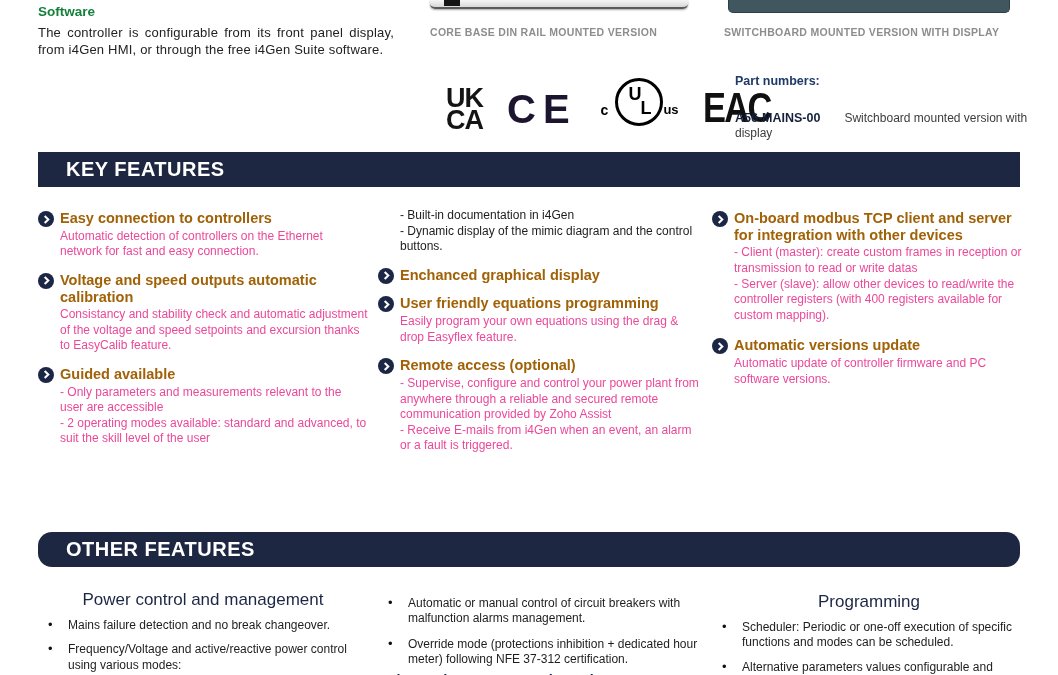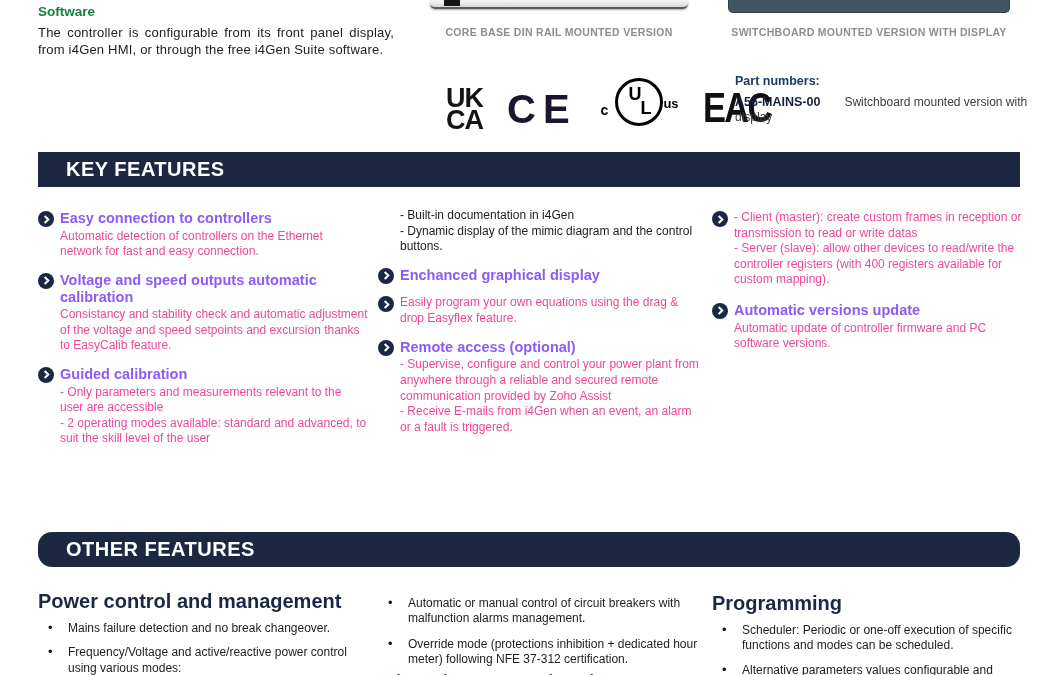--- a/index.html
+++ b/index.html
@@ -22,7 +22,7 @@
     background:#40575f; border:1px solid #2e4047; border-top:none; border-radius:0 0 5px 5px; }
 
   .caption { position:absolute; top:26px; font-size:10.5px; font-weight:bold; color:#8d8d8d;
-    letter-spacing:0.3px; text-align:center; }
+    letter-spacing:0.3px; }
   .caption.left { left:430px; width:258px; }
   .caption.right { left:724px; width:290px; }
 

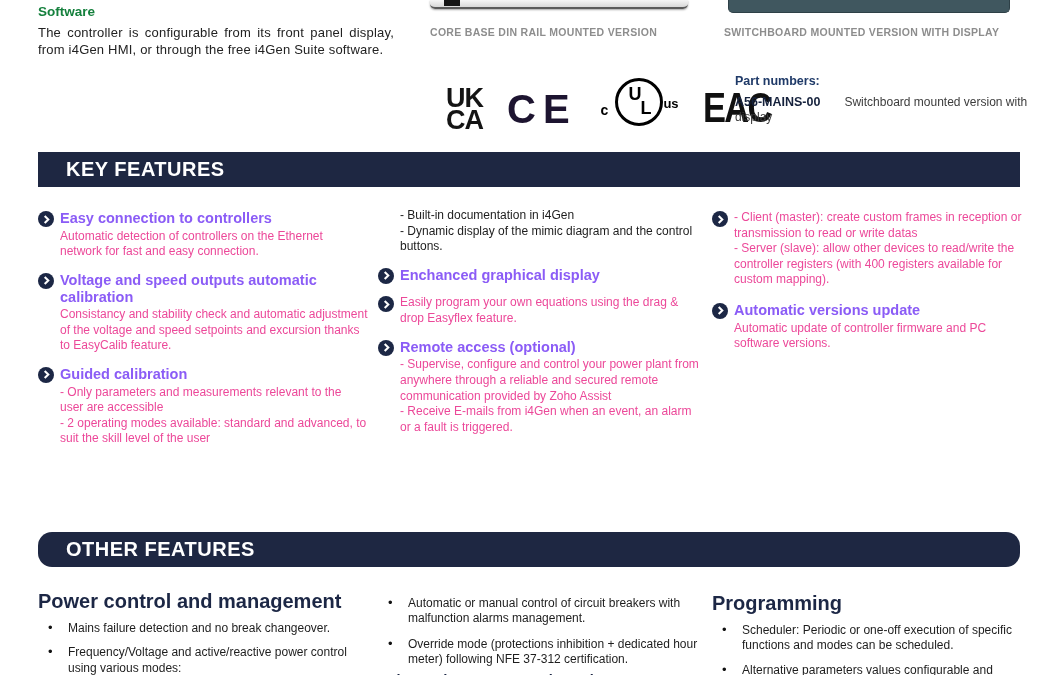--- a/index.html
+++ b/index.html
@@ -40,7 +40,7 @@
 
   
   .parts { position:absolute; left:735px; top:74px; width:300px; }
-  .parts .label { color:#1f3a68; font-weight:bold; font-size:12.5px; margin-bottom:7px; }
+  .parts .label { color:#1f3a68; font-weight:bold; font-size:12.5px; margin-bottom:23px; }
   .parts .row { margin-bottom:6px; font-size:12px; line-height:1.2; }
   .parts .code { font-weight:bold; color:#15213c; font-size:12.5px; margin-right:24px; }
   .parts .desc { color:#3c3c3c; }

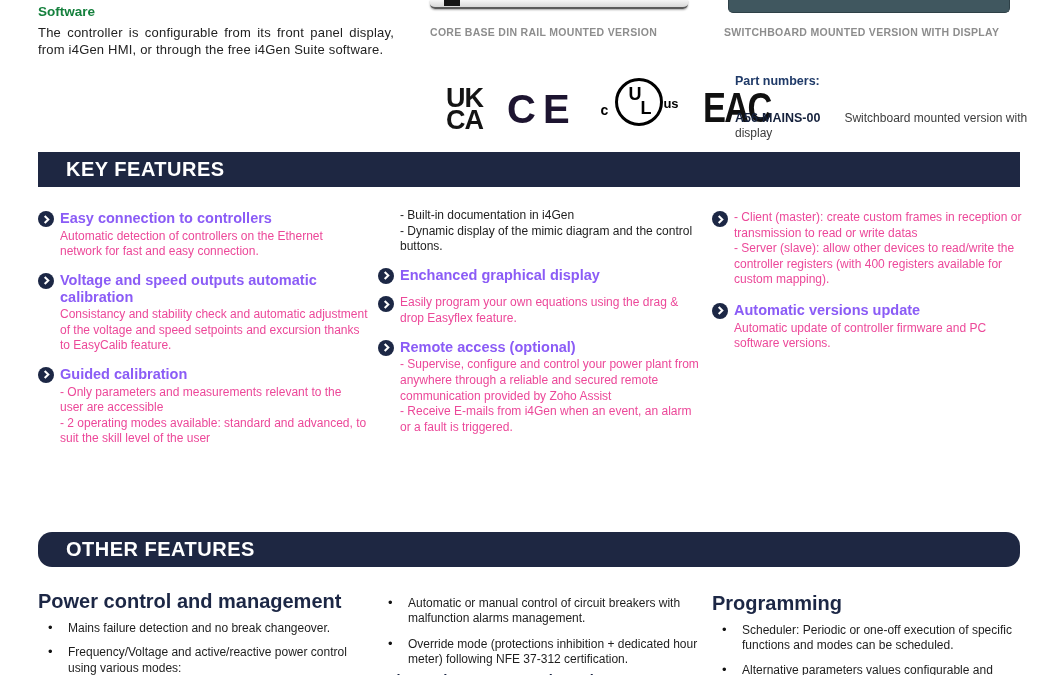--- a/index.html
+++ b/index.html
@@ -35,7 +35,7 @@
   .ul-u { position:absolute; left:28px; top:8px; font-weight:bold; font-size:18px; color:#000; }
   .ul-l { position:absolute; left:40px; top:22px; font-weight:bold; font-size:18px; color:#000; }
   .ul-c { position:absolute; left:0; top:26px; font-weight:bold; font-size:14px; color:#000; }
-  .ul-us { position:absolute; right:0; top:20px; font-weight:bold; font-size:13px; color:#000; }
+  .ul-us { position:absolute; right:0; top:26px; font-weight:bold; font-size:13px; color:#000; }
   .eac { font-size:42px; font-weight:bold; letter-spacing:-2px; color:#101010; transform:scaleX(0.82); transform-origin:left center; }
 
   

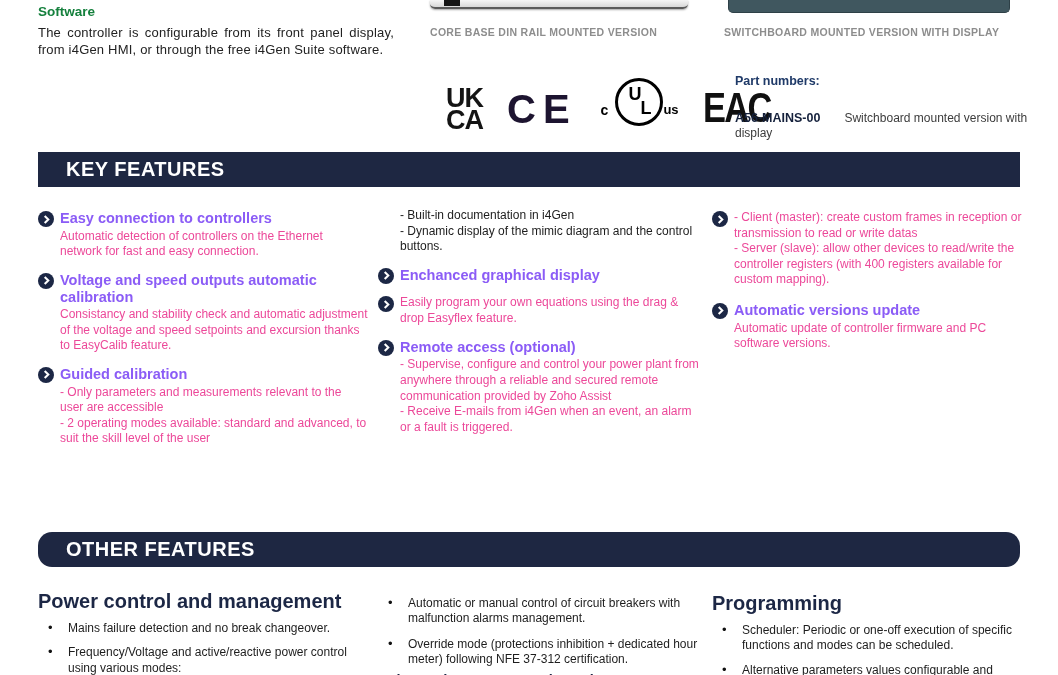--- a/index.html
+++ b/index.html
@@ -60,7 +60,7 @@
   .kf-icon { position:absolute; left:0; top:1px; width:16px; height:16px; border-radius:50%;
     background:#1c2745; display:flex; align-items:center; justify-content:center; }
   .kf-icon svg { width:9px; height:9px; }
-  .kf-title { font-size:14.5px; font-weight:bold; color:#8b5cf6; line-height:1.15; margin-bottom:2px; }
+  .kf-title { font-size:14.5px; font-weight:bold; color:#a16207; line-height:1.15; margin-bottom:2px; }
   .kf-body { font-size:12px; line-height:1.3; color:#ec4899; white-space:pre-line; }
   .kf-intro { padding-left:22px; font-size:12px; line-height:1.3; color:#1d1d1d; white-space:pre-line; margin-bottom:12px; }
 

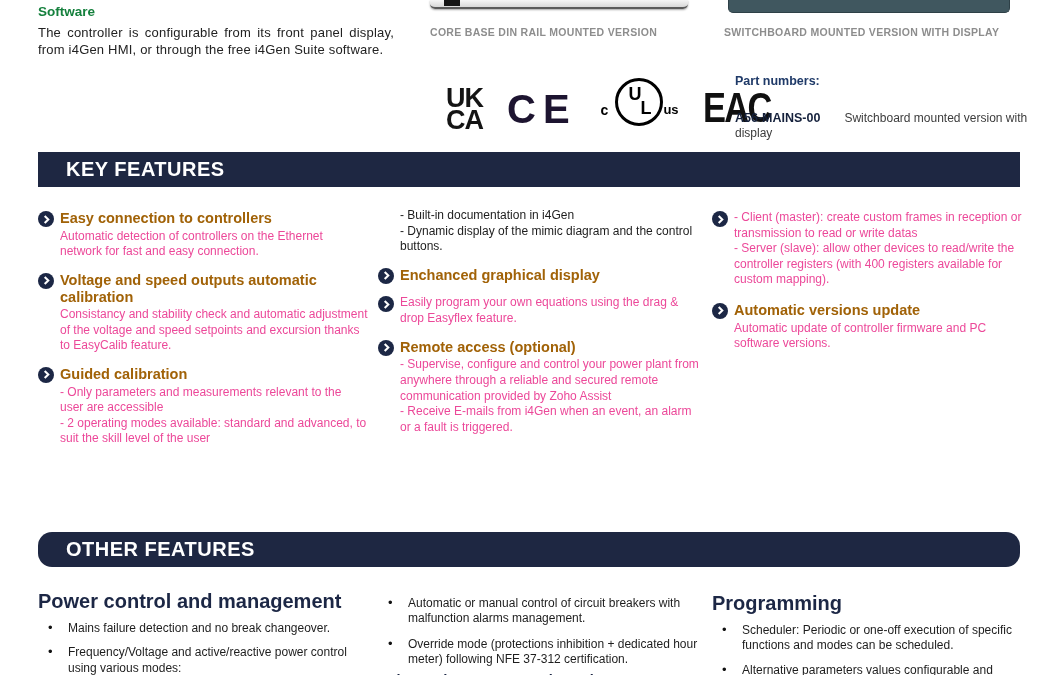--- a/index.html
+++ b/index.html
@@ -189,6 +189,7 @@
             <path d="M3 1l4 4-4 4" stroke="#fff" stroke-width="2.3" fill="none"></path>
           </svg>
         </span>
+      <div class="kf-title">On-board modbus TCP client and server for integration with other devices</div>
       <div class="kf-body">- Client (master): create custom frames in reception or transmission to read or write datas
 - Server (slave): allow other devices to read/write the controller registers (with 400 registers available for custom mapping).</div>
     </div>

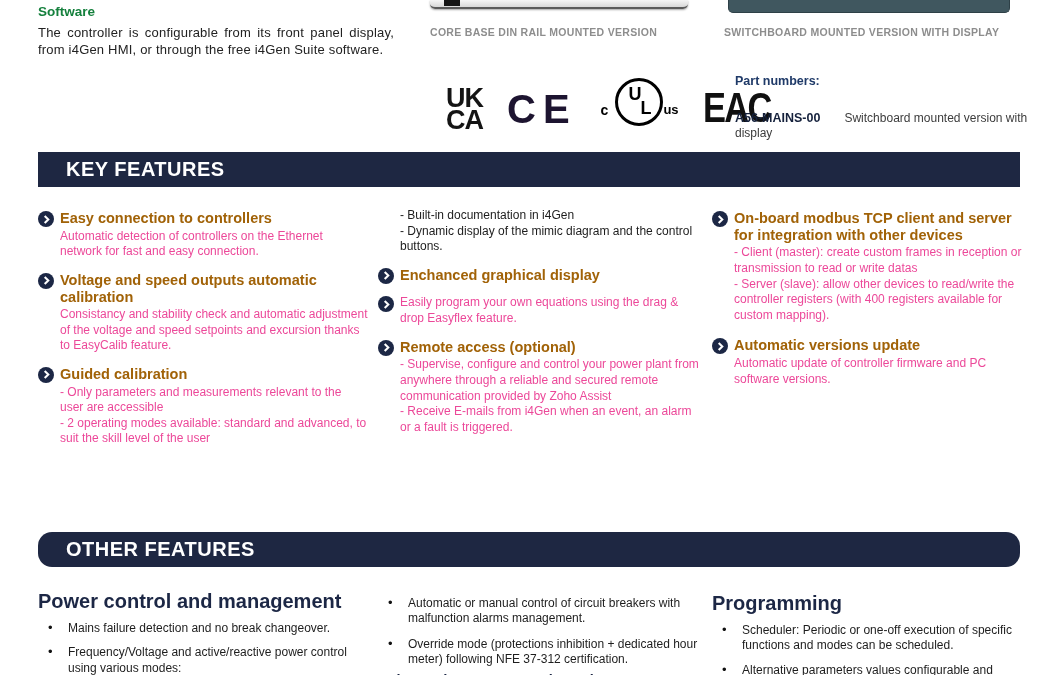--- a/index.html
+++ b/index.html
@@ -168,6 +168,7 @@
             <path d="M3 1l4 4-4 4" stroke="#fff" stroke-width="2.3" fill="none"></path>
           </svg>
         </span>
+      <div class="kf-title">User friendly equations programming</div>
       <div class="kf-body">Easily program your own equations using the drag &amp; drop Easyflex feature.</div>
     </div>
     <div class="kf-item">

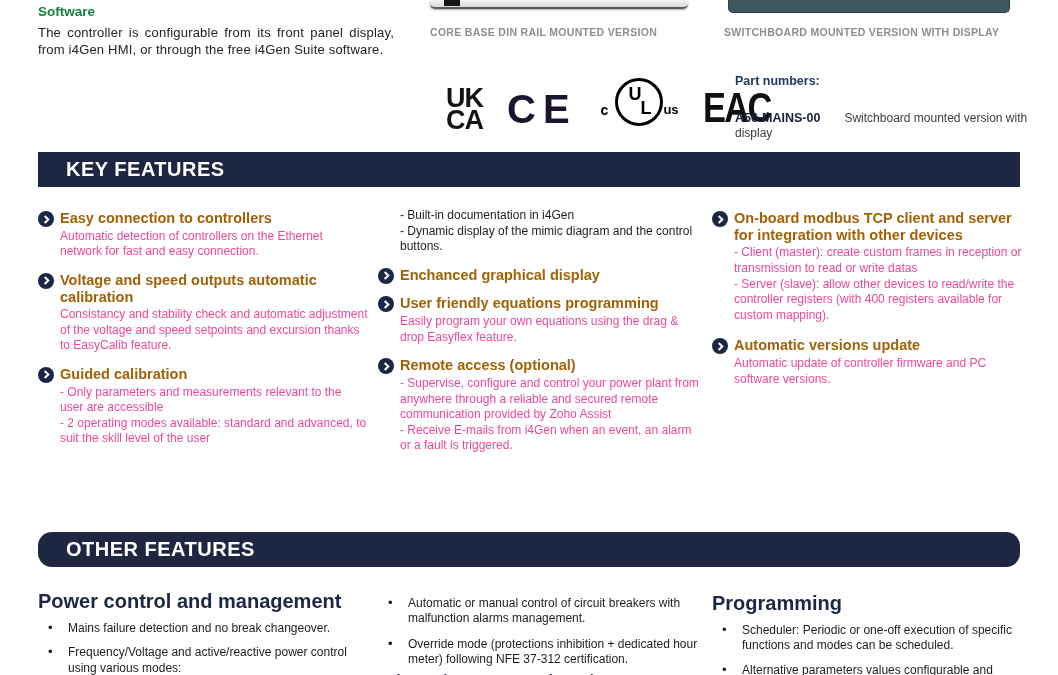--- a/index.html
+++ b/index.html
@@ -145,7 +145,7 @@
             <path d="M3 1l4 4-4 4" stroke="#fff" stroke-width="2.3" fill="none"></path>
           </svg>
         </span>
-      <div class="kf-title">Guided calibration</div>
+      <div class="kf-title">Guided available</div>
       <div class="kf-body">- Only parameters and measurements relevant to the user are accessible
 - 2 operating modes available: standard and advanced, to suit the skill level of the user</div>
     </div>

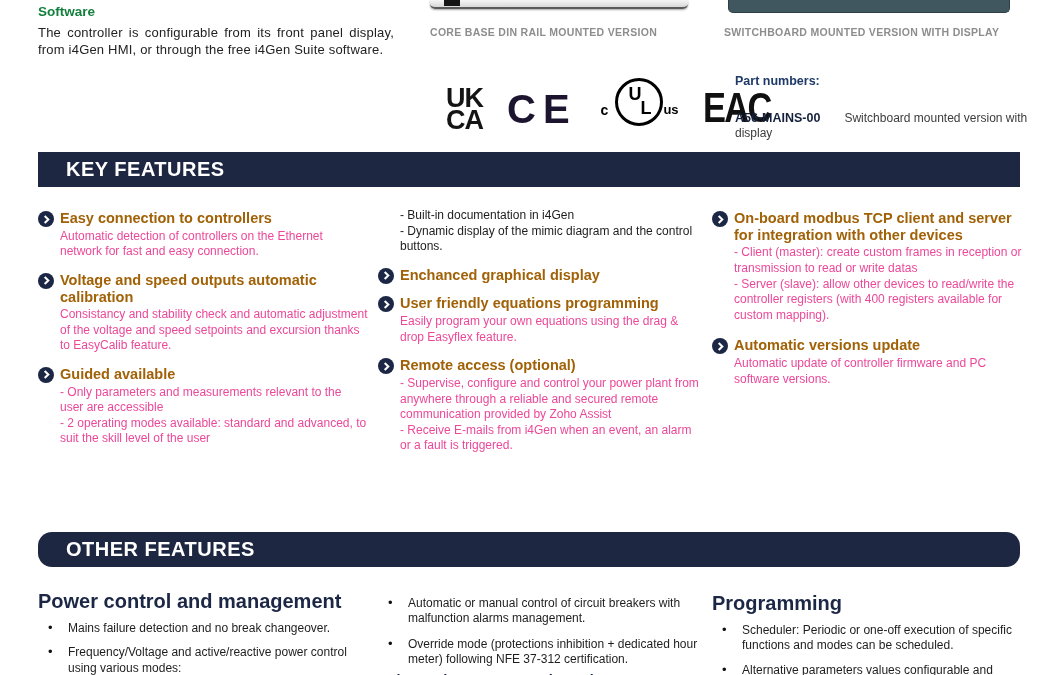--- a/index.html
+++ b/index.html
@@ -69,7 +69,7 @@
   .of-col1 { left:38px;  top:590px; width:330px; }
   .of-col2 { left:378px; top:590px; width:324px; }
   .of-col3 { left:712px; top:592px; width:314px; }
-  .of-heading { font-size:20px; font-weight:bold; color:#1c2745; margin-bottom:8px; }
+  .of-heading { font-size:17px; font-weight:normal; color:#1c2745; margin-bottom:8px;text-align:center; }
   .of-list { list-style:none; }
   .of-list li { position:relative; padding-left:30px; margin-bottom:9px; font-size:12px; line-height:1.28; color:#1d1d1d; }
   .of-list li .dot { position:absolute; left:10px; top:-1px; font-size:13px; color:#111; }

